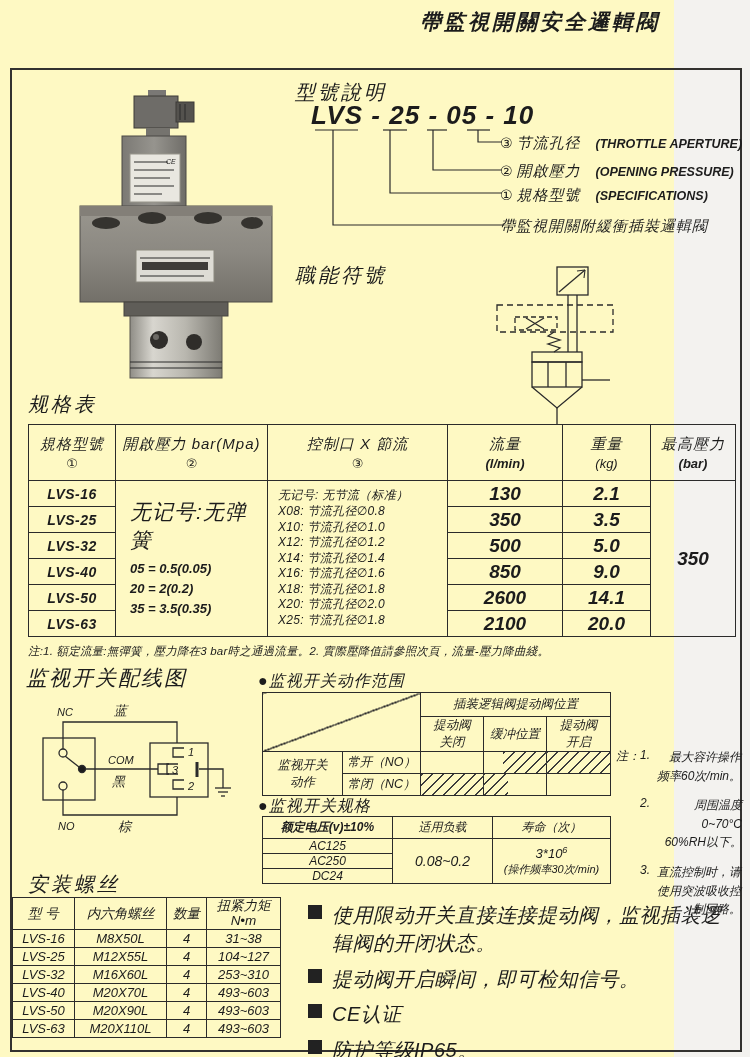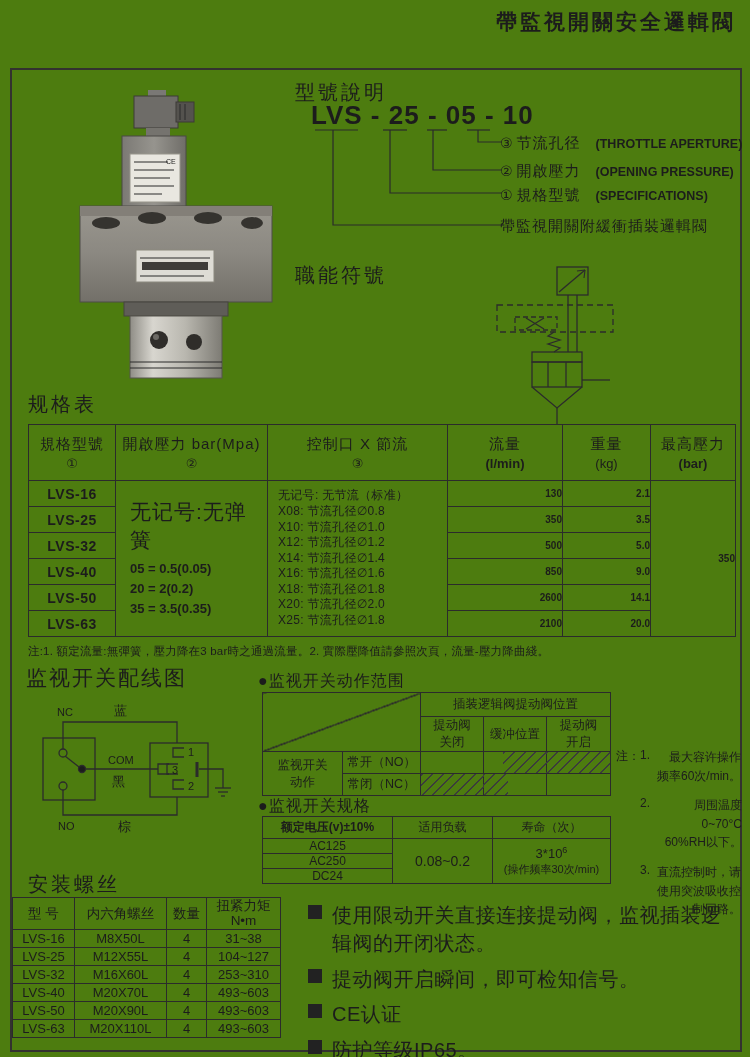--- a/index.html
+++ b/index.html
@@ -4,7 +4,7 @@
 <style>
   html,body{margin:0;padding:0;width:750px;height:1057px;overflow:hidden;}
   body{font-family:"Liberation Sans","DejaVu Sans",sans-serif;color:#1c1c1c;background:#f3f2ef;}
-  .page{position:relative;width:750px;height:1057px;background:#4d7c0f;}
+  .page{position:relative;width:674px;height:1057px;background:#fef9c3;font-style:italic;}
   .abs{position:absolute;}
   .outer-box{position:absolute;left:10px;top:68px;width:728px;height:980px;border:2px solid #33322f;}
   .page-title{position:absolute;top:8px;right:14px;font-size:21px;font-weight:bold;letter-spacing:3px;}

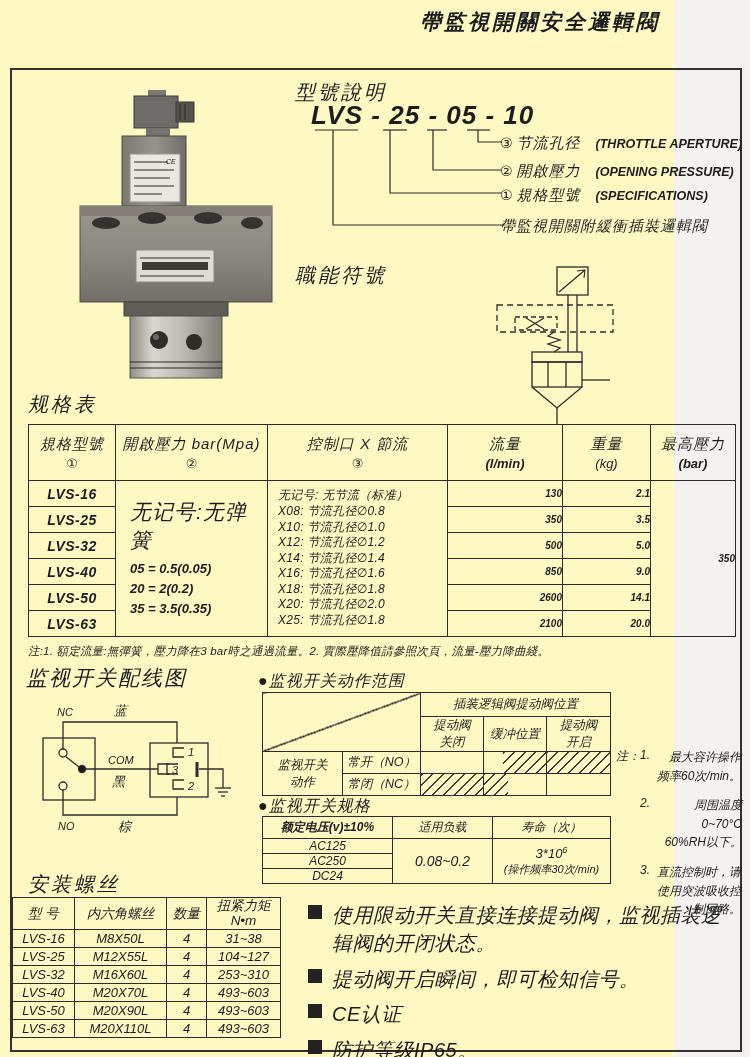--- a/index.html
+++ b/index.html
@@ -16,7 +16,7 @@
   .spec-table .h1{font-size:15px;letter-spacing:1px;}
   .spec-table .h2{font-size:13px;margin-top:2px;}
   .spec-table .model{font-weight:bold;font-size:14px;letter-spacing:.5px;}
-  .spec-table .num{font-weight:bold;font-size:10px;text-align:right;}
+  .spec-table .num{font-weight:bold;font-size:19px;}
   .spring-cell{text-align:left !important;padding-left:14px !important;}
   .spring-cell .l1{font-size:21px;letter-spacing:1px;margin-bottom:5px;}
   .spring-cell .ln{font-size:13px;font-weight:bold;line-height:1.55;}

